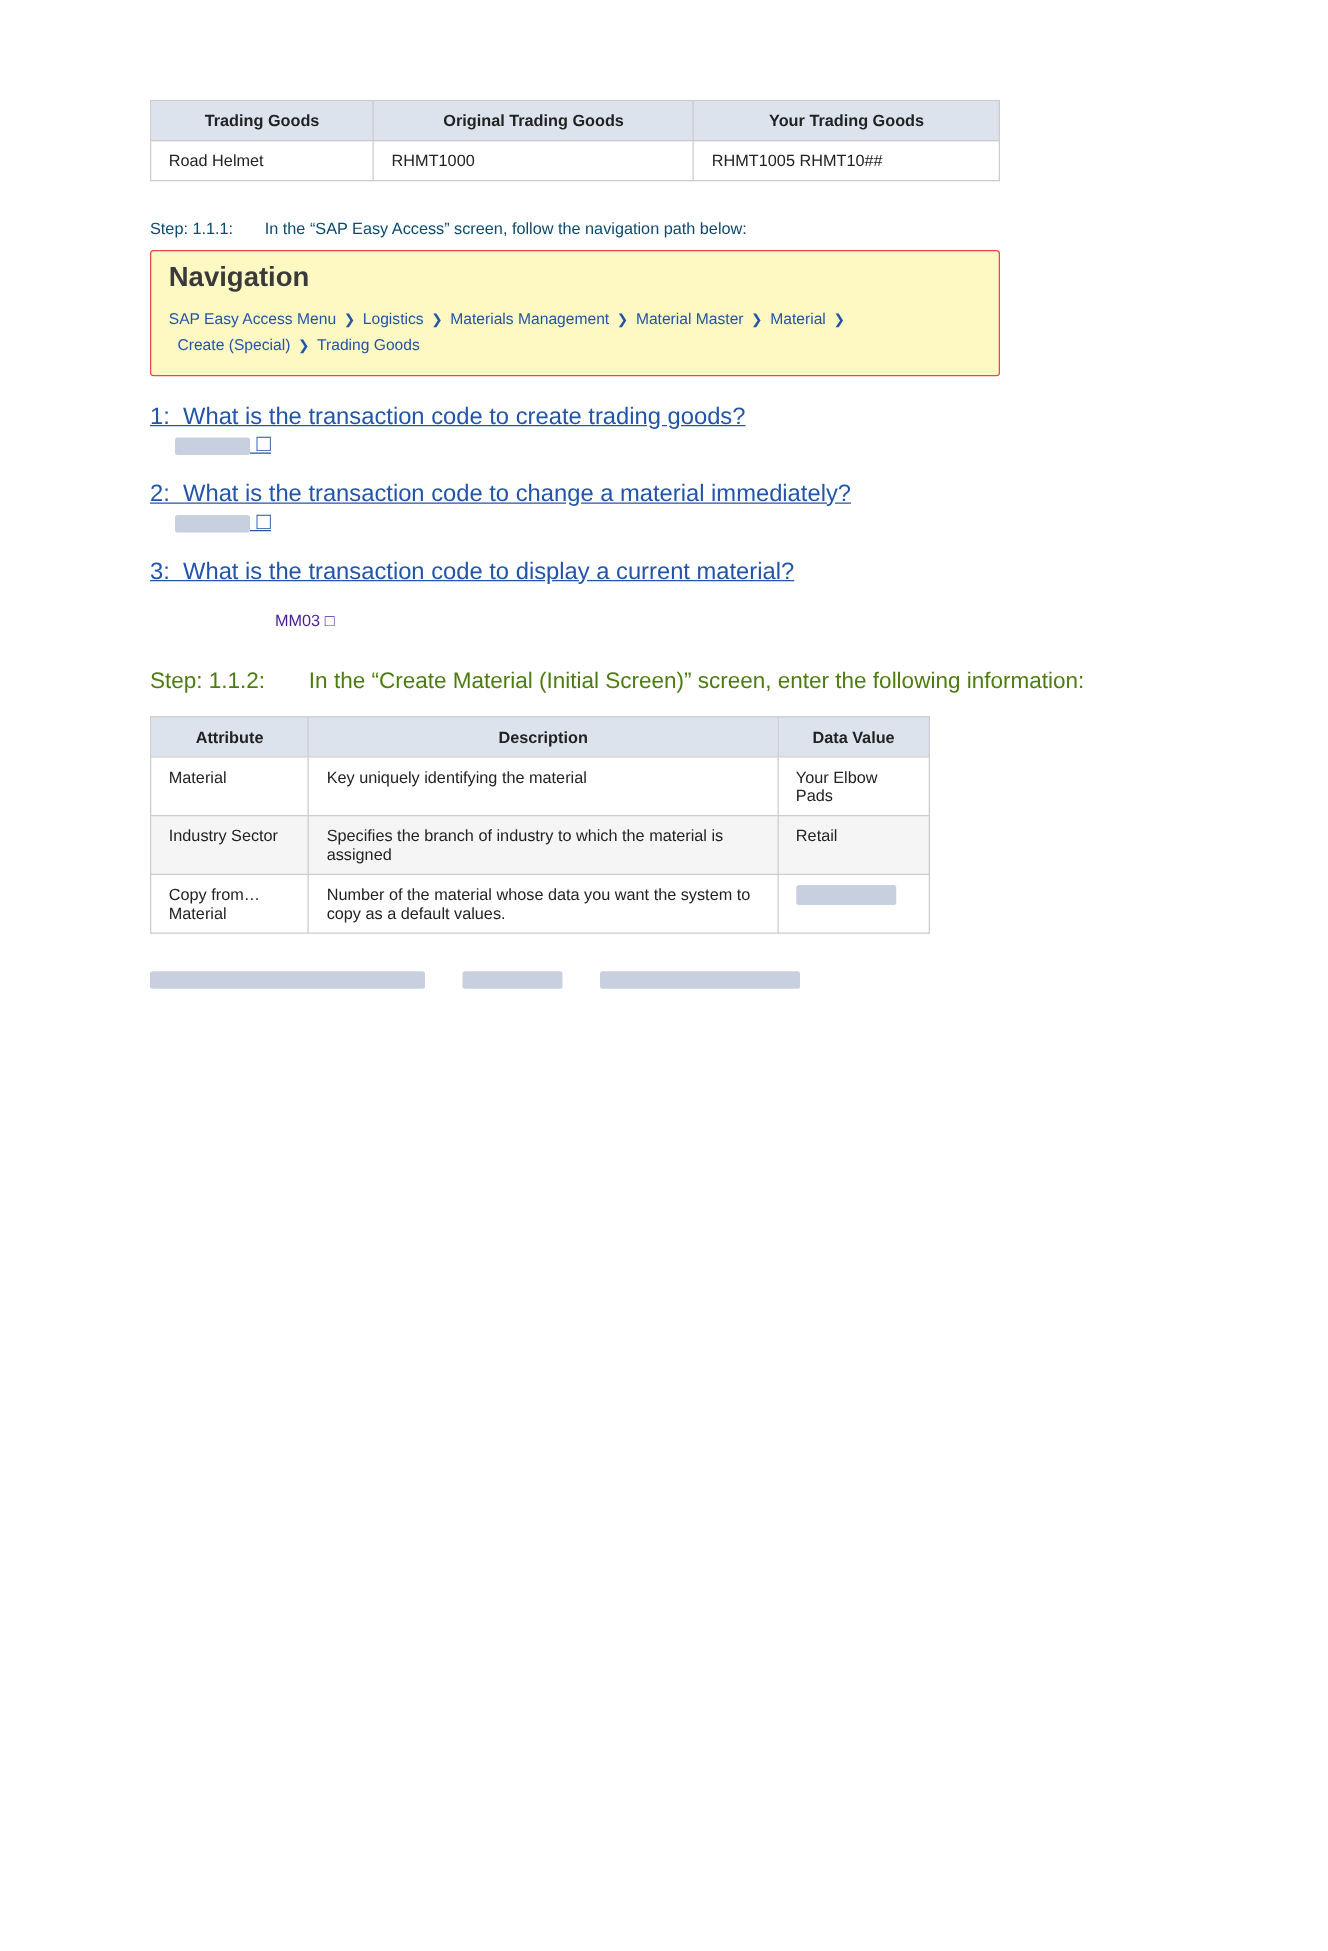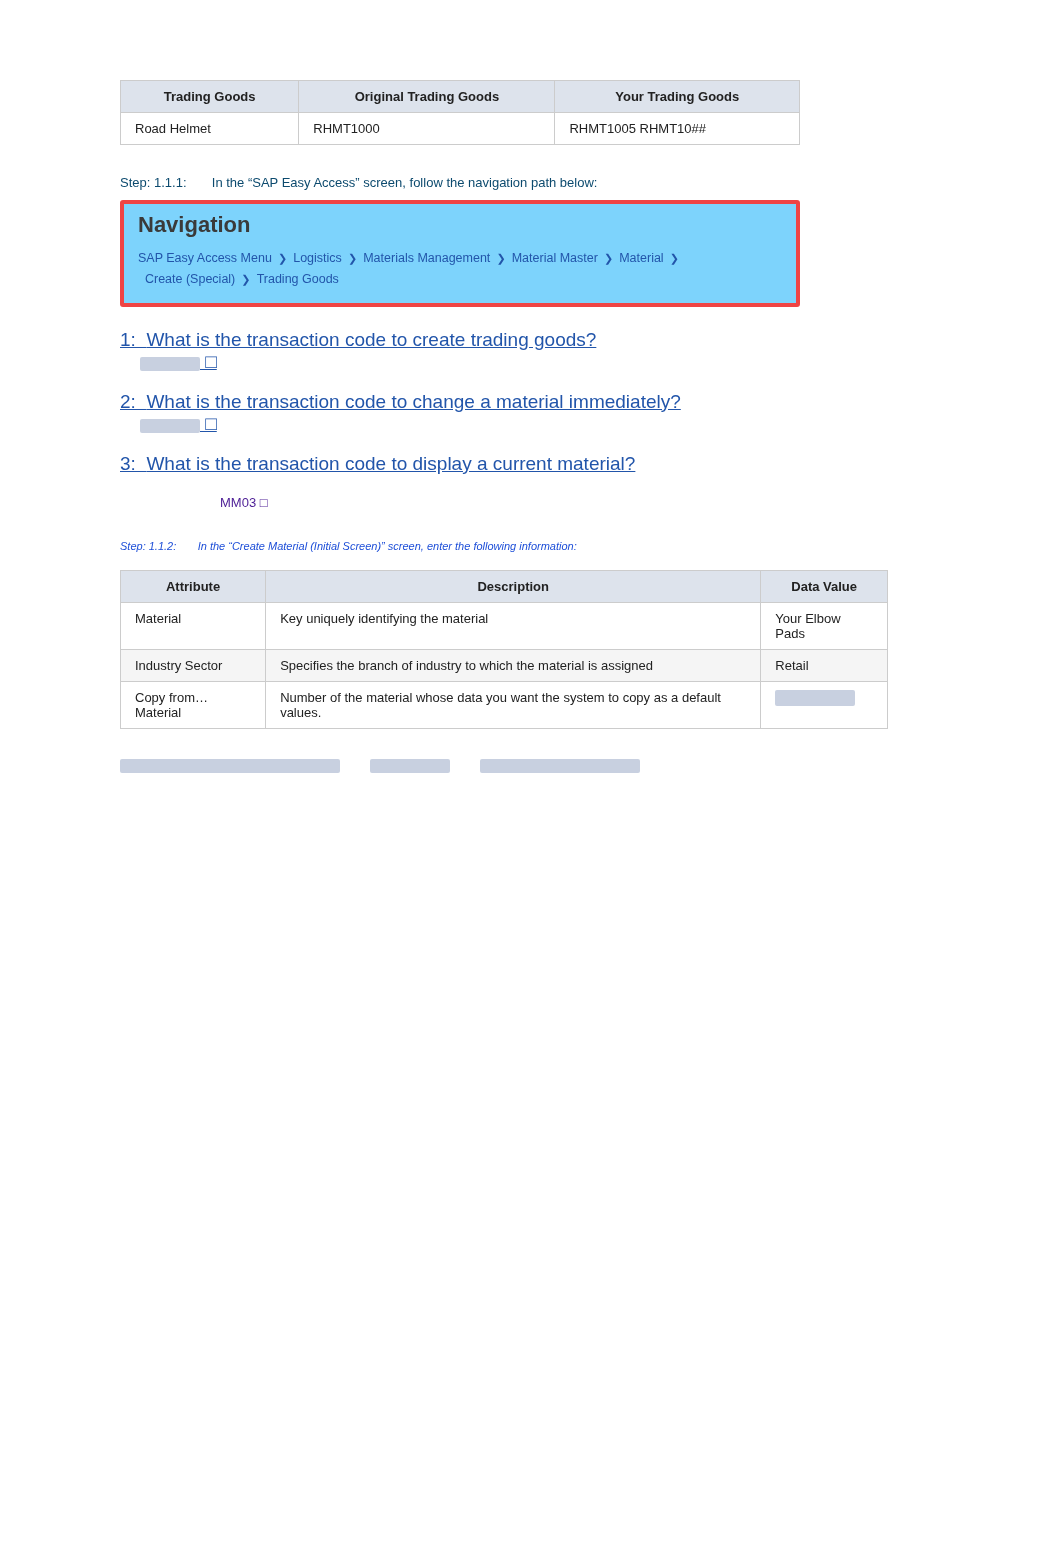--- a/index.html
+++ b/index.html
@@ -41,8 +41,8 @@
 
     
     .nav-box {
-      border: 4px solid #ef4444;
-      background: #7dd3fc;
+      border: 1px solid #ef4444;
+      background: #fef9c3;
       border-radius: 3px;
       padding: 8px 14px 12px 14px;
       width: 680px;

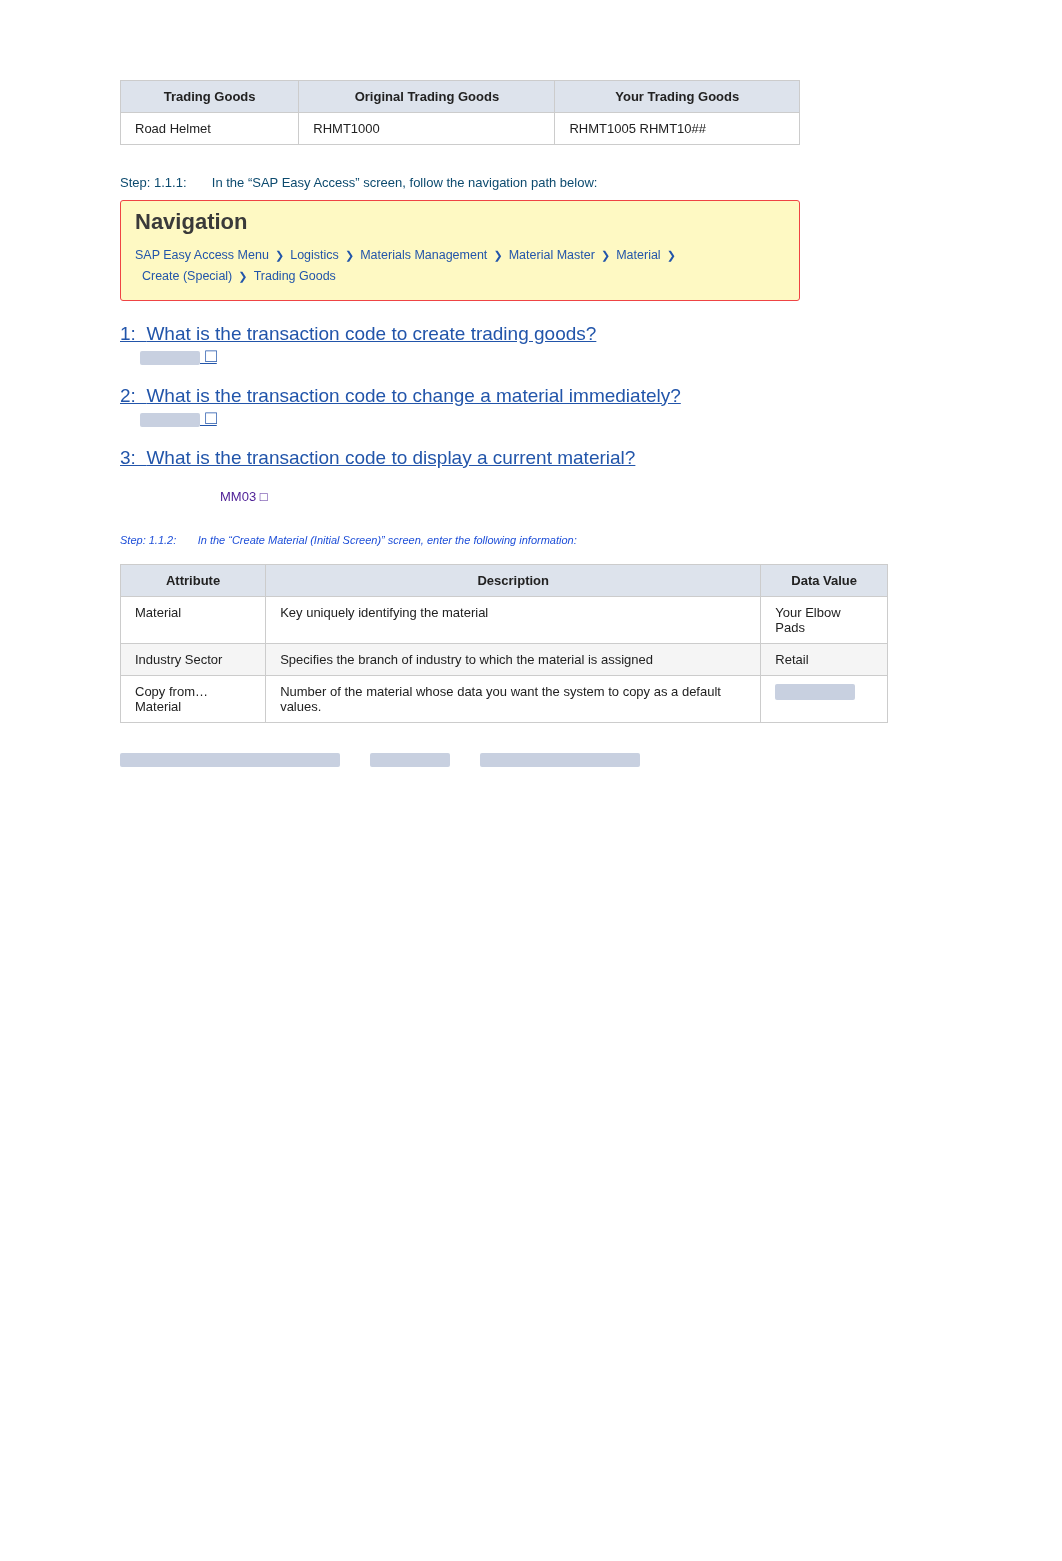--- a/index.html
+++ b/index.html
@@ -103,10 +103,9 @@
 
     
     .step2-text {
-      font-size: 11px;
+      font-size: 18px;
       margin: 10px 0 18px 0;
-      color: #1d4ed8;
-      font-style: italic;
+      color: #4d7c0f;
     }
 
     

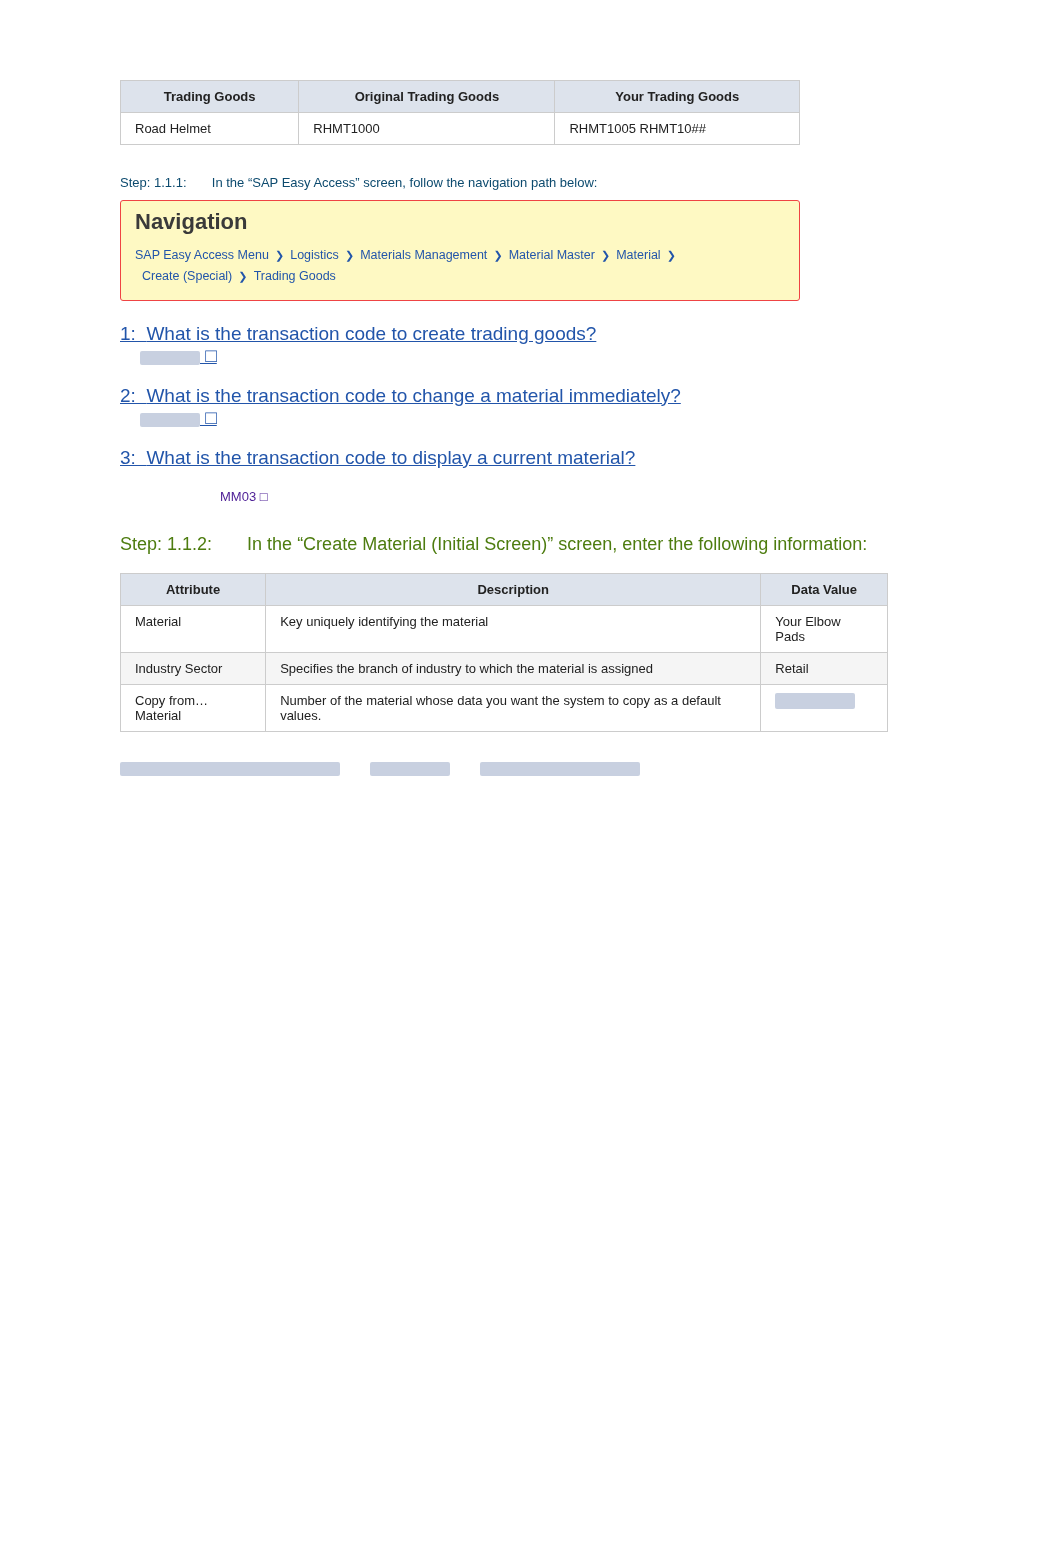--- a/index.html
+++ b/index.html
@@ -110,7 +110,7 @@
 
     
     .attr-table {
-      width: 768px;
+      width: 624px;
       border-collapse: collapse;
       border: 1px solid #ccc;
       margin-bottom: 30px;

